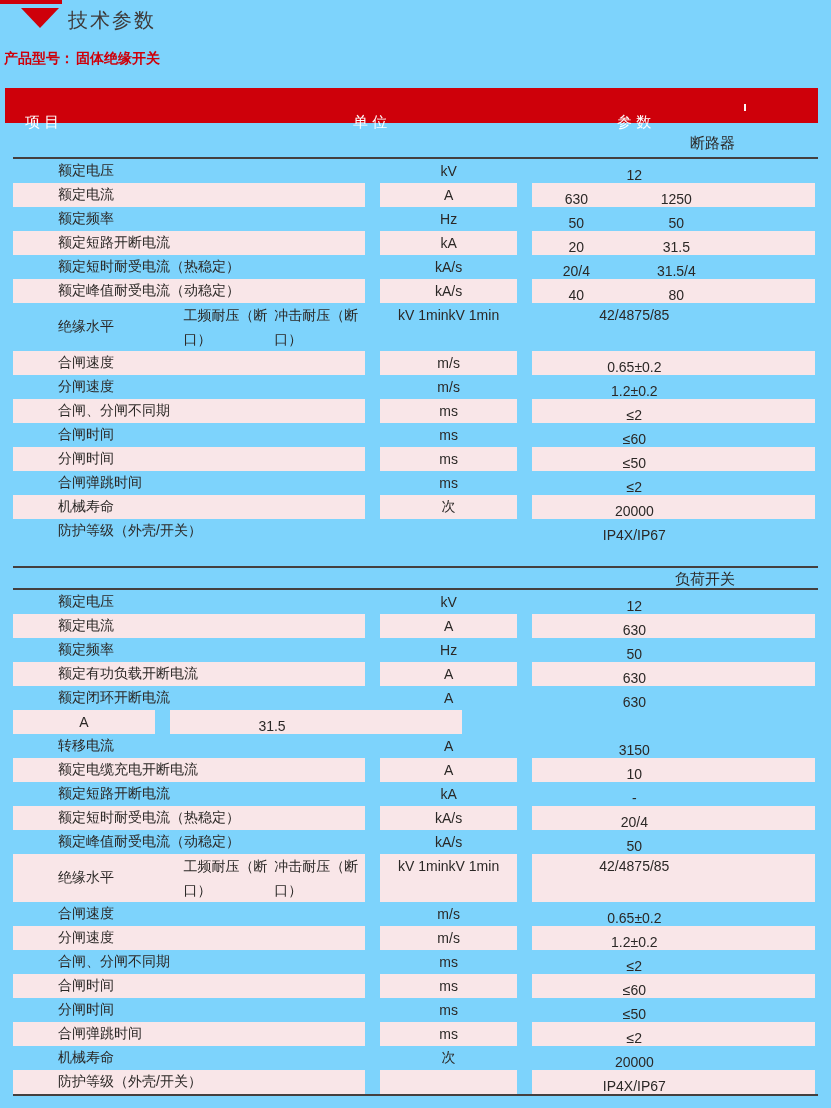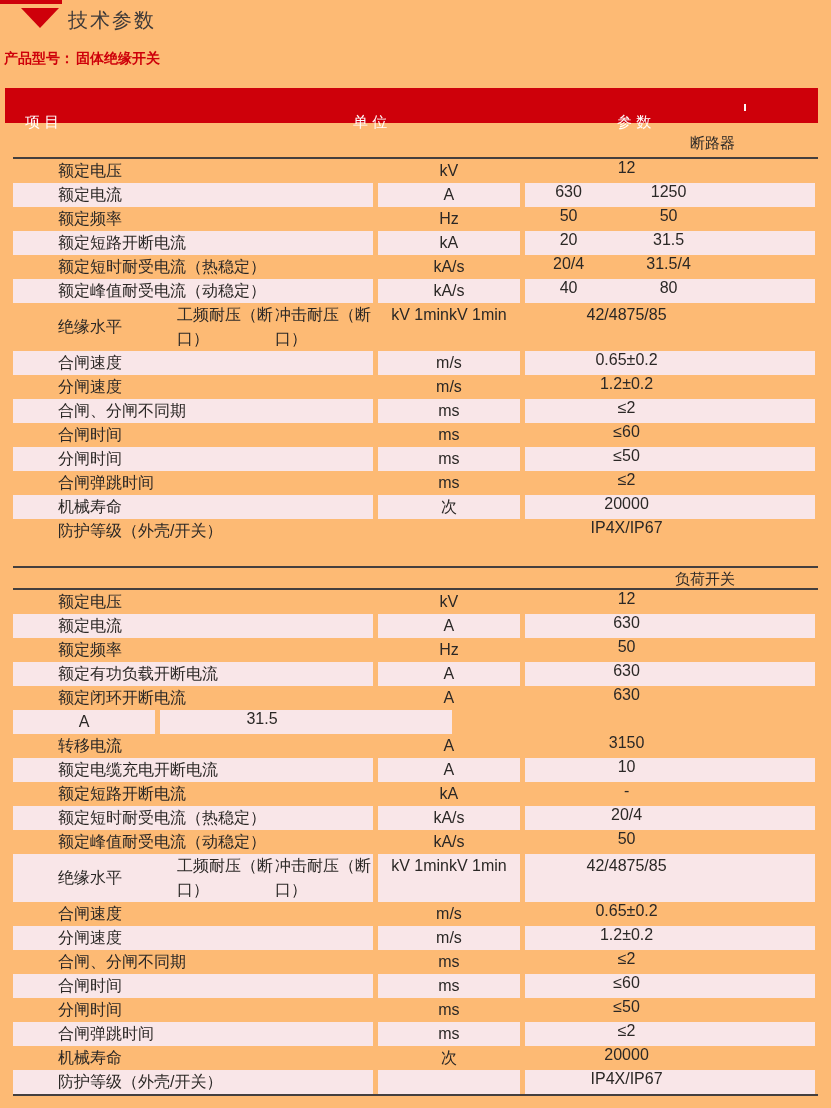--- a/index.html
+++ b/index.html
@@ -11,7 +11,7 @@
   *{margin:0;padding:0;box-sizing:border-box}
   html,body{width:831px;height:1108px;background:#ffffff;overflow:hidden;
     font-family:"Liberation Sans","DejaVu Sans",sans-serif;color:var(--text)}
-  .stage{position:relative;width:831px;height:1108px;background:#fdba74}
+  .stage{position:relative;width:831px;height:1108px;background:#7dd3fc}
 
   
   .top-line{position:absolute;left:0;top:0;width:62px;height:4px;background:var(--accent)}

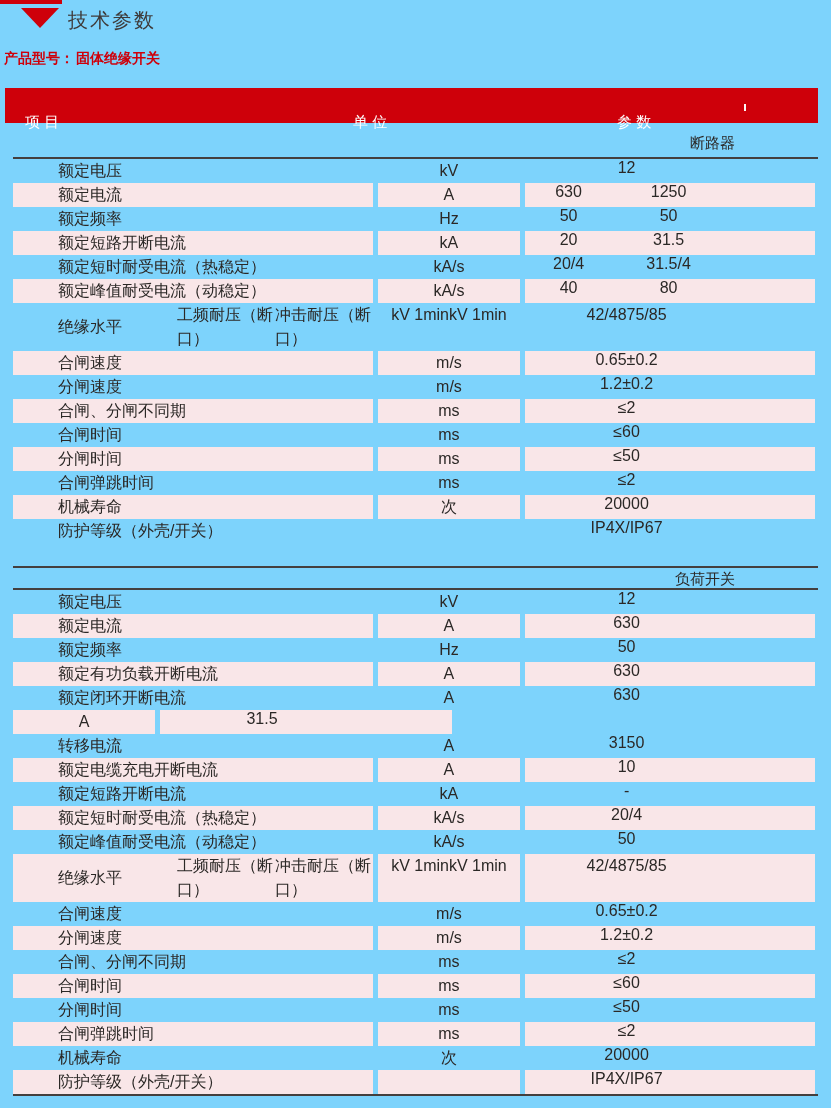--- a/index.html
+++ b/index.html
@@ -38,7 +38,7 @@
   .section-title.later{height:20px;line-height:21px}
 
   
-  .row{display:flex;width:802px;margin-left:8px;height:24px;column-gap:5px;font-size:16px}
+  .row{display:flex;width:802px;margin-left:8px;height:24px;column-gap:15px;font-size:14px}
   .row.tall{height:48px}
   .cell{display:flex;align-items:center;height:100%;background:transparent}
   .row.pink .cell{background:var(--stripe)}

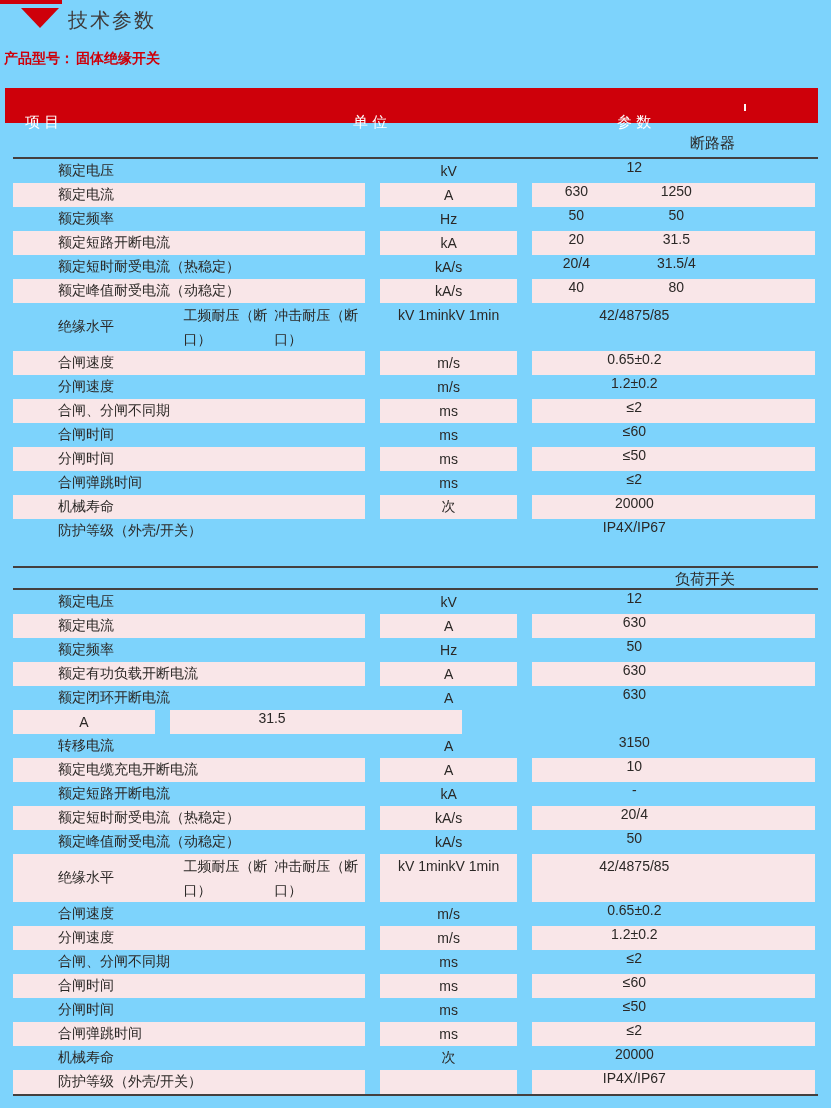--- a/index.html
+++ b/index.html
@@ -45,7 +45,7 @@
   .cell.item{width:362px;padding-left:45px}
   .cell.unit{width:142px;justify-content:center;text-align:center}
   .cell.value{width:292px}
-  .value-area{width:204px;height:100%;display:flex;align-items:flex-start;justify-content:center}
+  .value-area{width:204px;height:100%;display:flex;align-items:flex-end;justify-content:center}
   .value-area .v{text-align:center;display:block}
   .value-area.split .v1{width:84px}
   .value-area.split .v2{width:116px}

